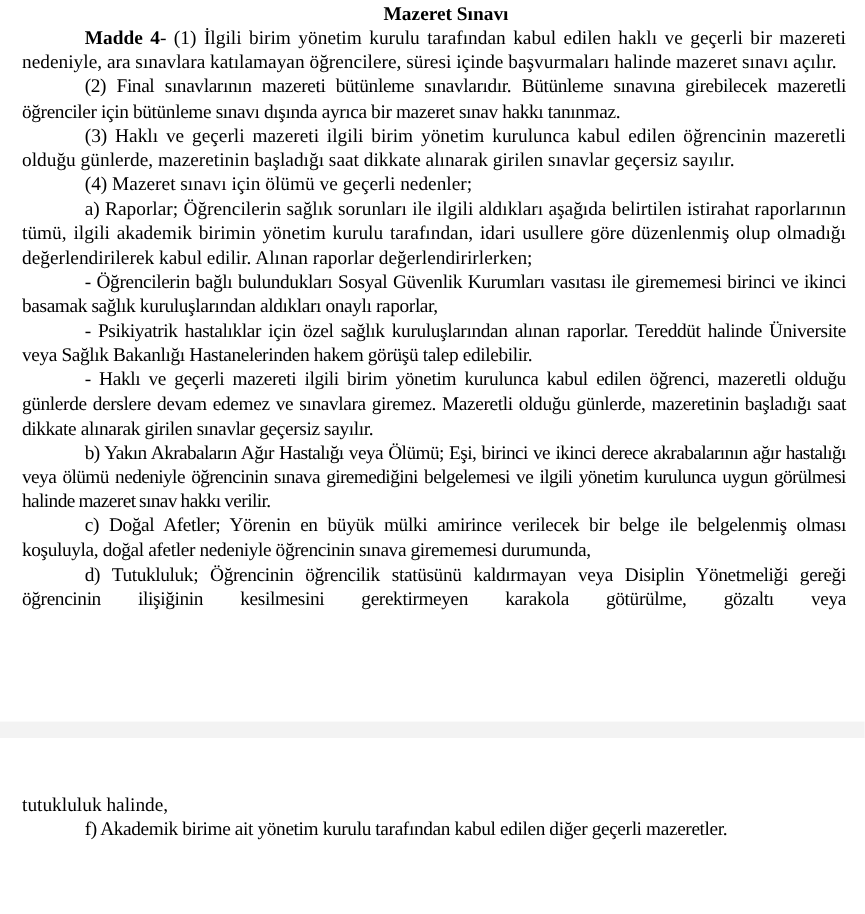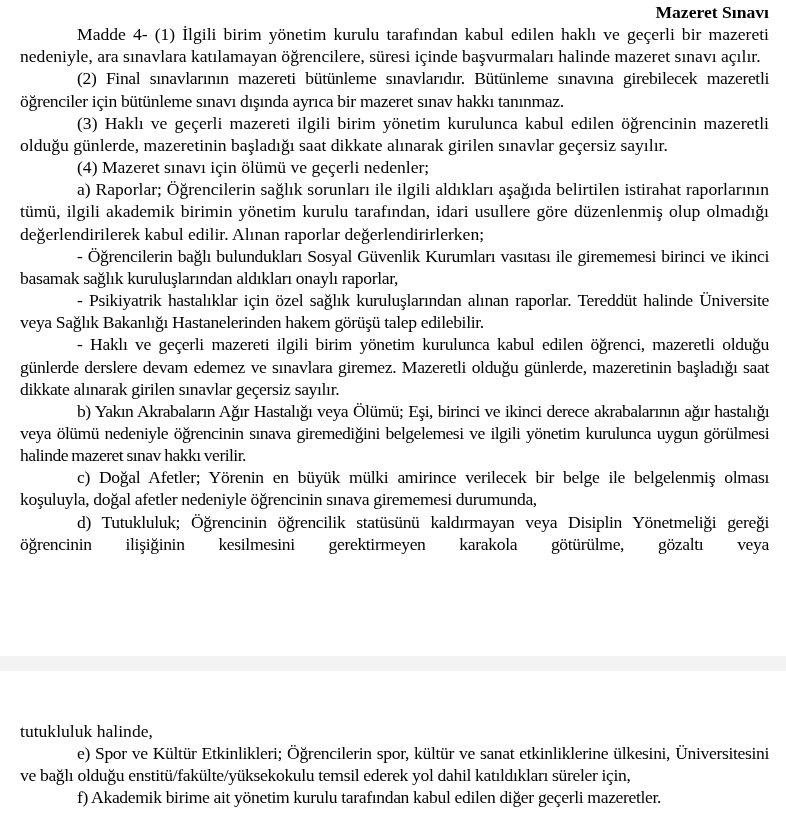--- a/index.html
+++ b/index.html
@@ -50,7 +50,7 @@
   .title {
     margin-left: 22px;
     font-weight: bold;
-    text-align: right;
+    text-align: center;
   }
   .bold { font-weight: normal; }
   .condensed { letter-spacing: -0.35px; }

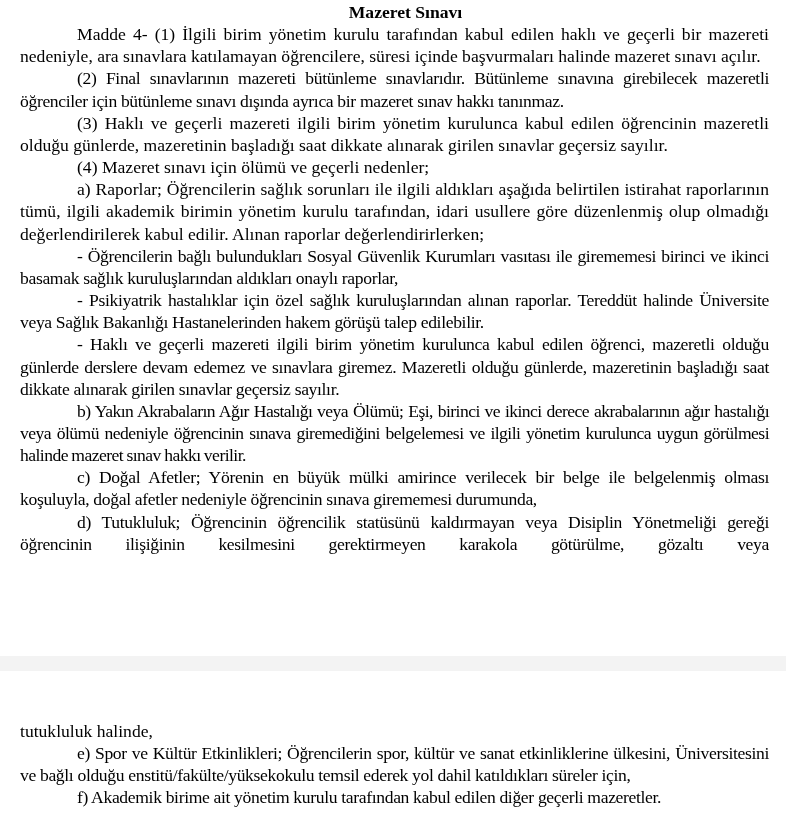--- a/index.html
+++ b/index.html
@@ -52,7 +52,7 @@
     font-weight: bold;
     text-align: center;
   }
-  .bold { font-weight: normal; }
+  .bold { font-weight: bold; }
   .condensed { letter-spacing: -0.35px; }
   .tight { letter-spacing: -0.55px; word-spacing: -0.5px; }
   .justify-last { text-align-last: justify; }

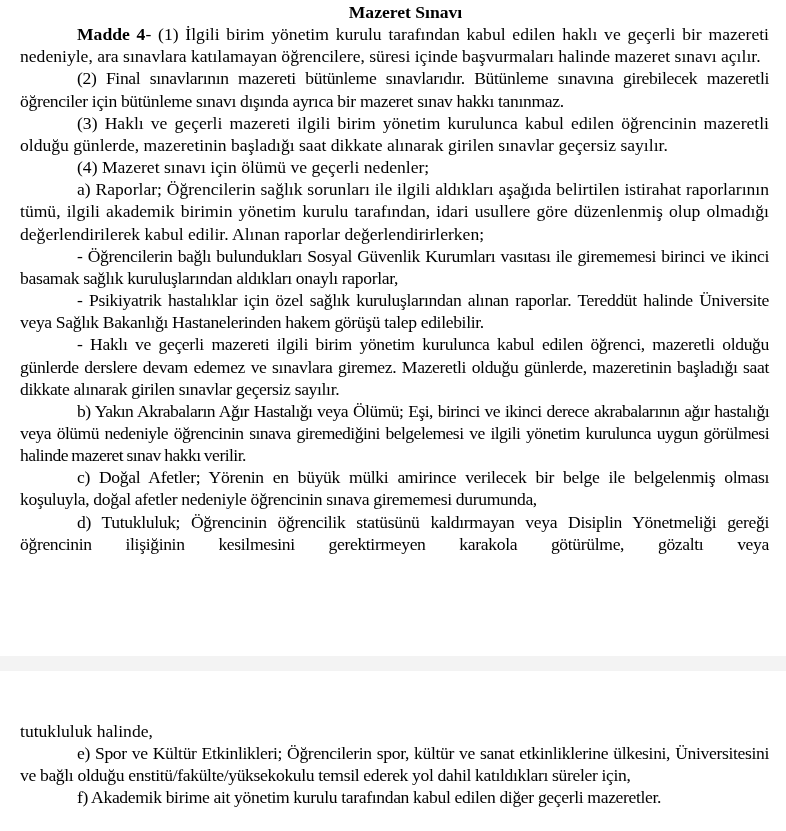--- a/index.html
+++ b/index.html
@@ -94,7 +94,6 @@
   <div class="text-block">
     <p>tutukluluk halinde,</p>
 
-    <p class="indent condensed"><span>e)</span> <span>Spor ve Kültür Etkinlikleri; Öğrencilerin spor, kültür ve sanat etkinliklerine ülkesini, Üniversitesini ve bağlı olduğu enstitü/fakülte/yüksekokulu temsil ederek yol dahil katıldıkları süreler için,</span></p>
 
     <p class="indent condensed"><span>f)</span> <span>Akademik birime ait yönetim kurulu tarafından kabul edilen diğer geçerli mazeretler.</span></p>
   </div>

